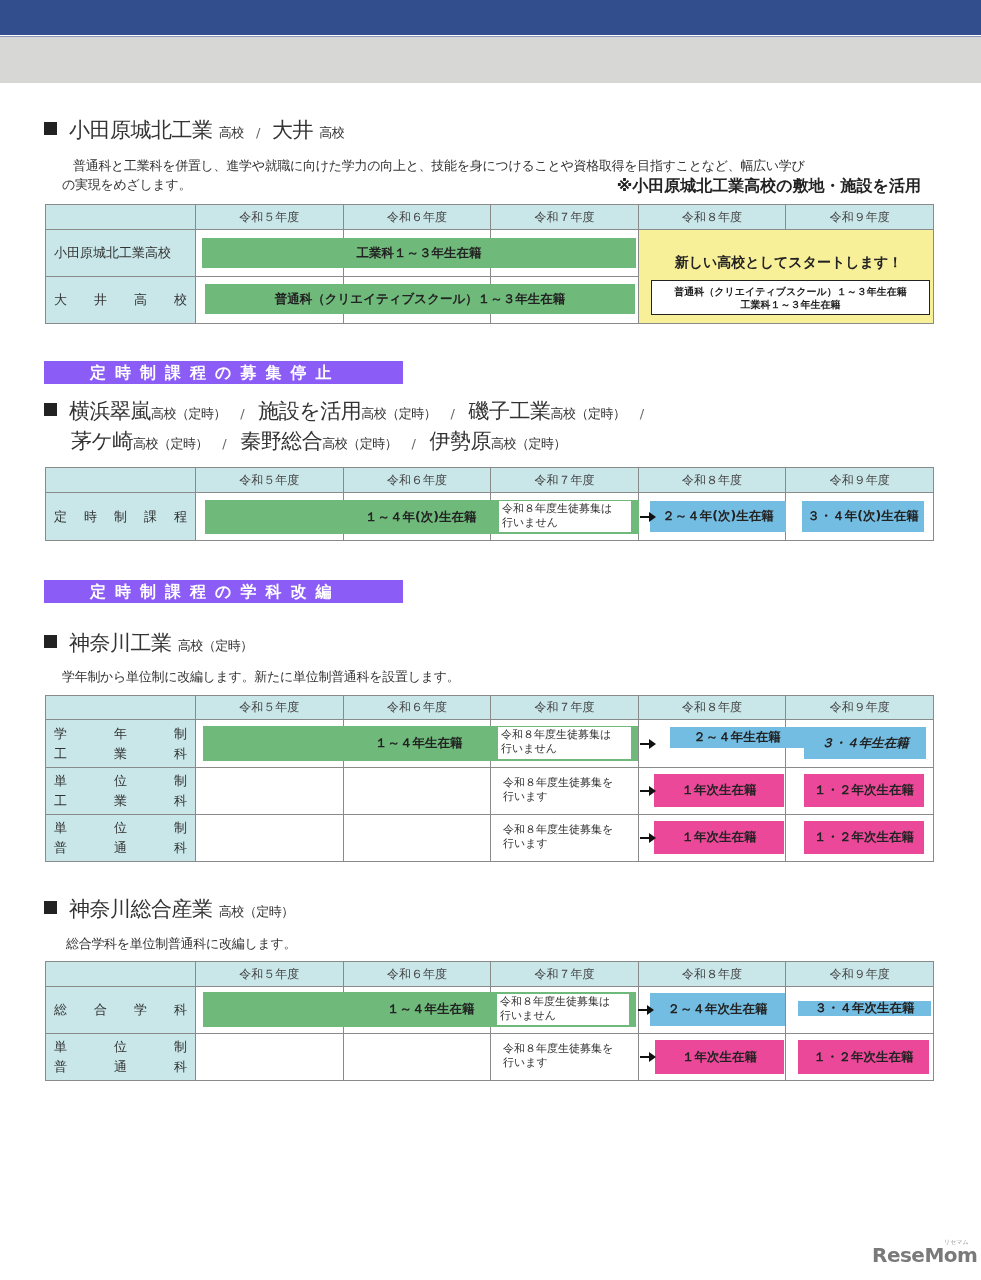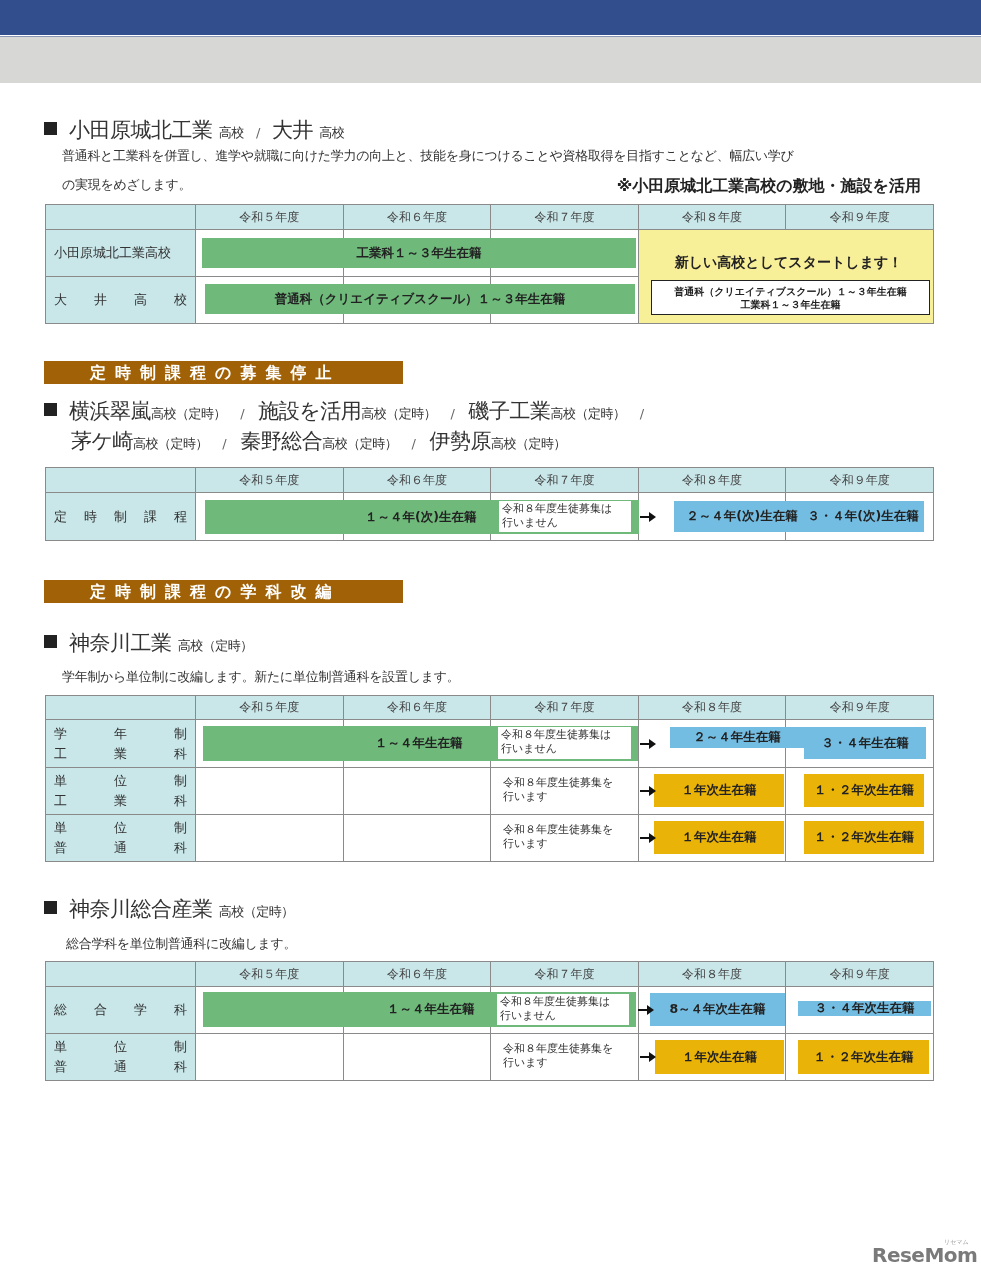--- a/index.html
+++ b/index.html
@@ -54,7 +54,7 @@
   <span>大井</span>
   <span class="small">高校</span>
 </div>
-<div class="desc" style="top:147px;">普通科と工業科を併置し、進学や就職に向けた学力の向上と、技能を身につけることや資格取得を目指すことなど、幅広い学び</div>
+<div class="desc" style="top:157px;margin-left:11px;">普通科と工業科を併置し、進学や就職に向けた学力の向上と、技能を身につけることや資格取得を目指すことなど、幅広い学び</div>
 <div class="desc" style="top:176px;">の実現をめざします。</div>
 <div class="note" style="top:176px;">※小田原城北工業高校の敷地・施設を活用</div>
 

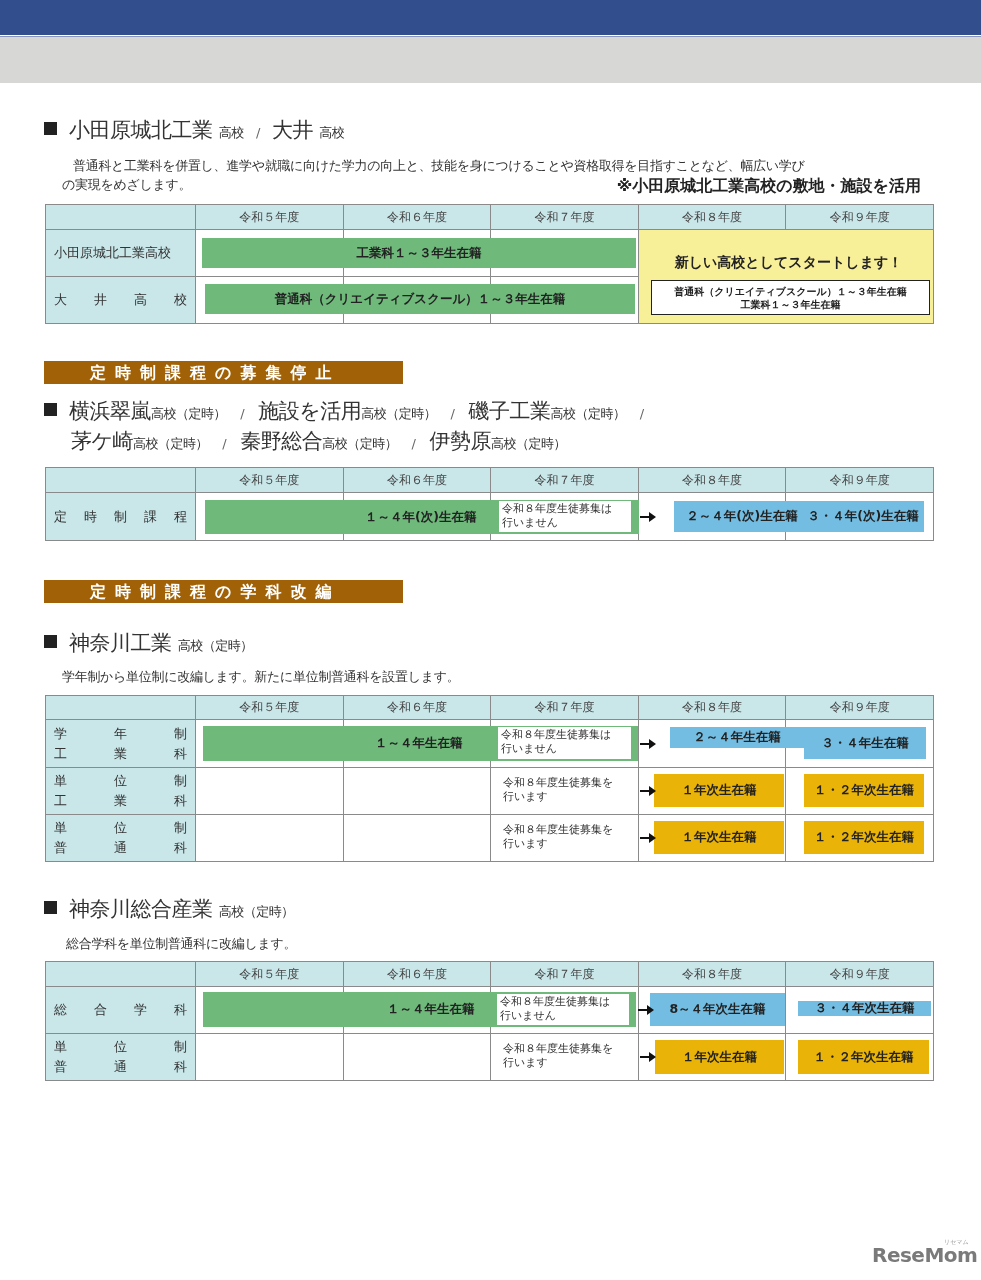--- a/index.html
+++ b/index.html
@@ -14,7 +14,7 @@
   .desc { position: absolute; left: 62px; font-size: 13px; color: #333; white-space: nowrap; letter-spacing: -0.3px; }
   .note { position: absolute; right: 60px; font-size: 16px; font-weight: bold; color: #222; white-space: nowrap; }
 
-  .band { position: absolute; left: 44px; width: 359px; height: 23px; background: #a16207; color: #fff;
+  .band { position: absolute; left: 44px; width: 359px; height: 23px; background: #8b5cf6; color: #fff;
           font-size: 16px; font-weight: bold; letter-spacing: 9px; padding-left: 46px; line-height: 23px; }
 
   table.sched { position: absolute; left: 45px; width: 889px; border-collapse: collapse; table-layout: fixed; }

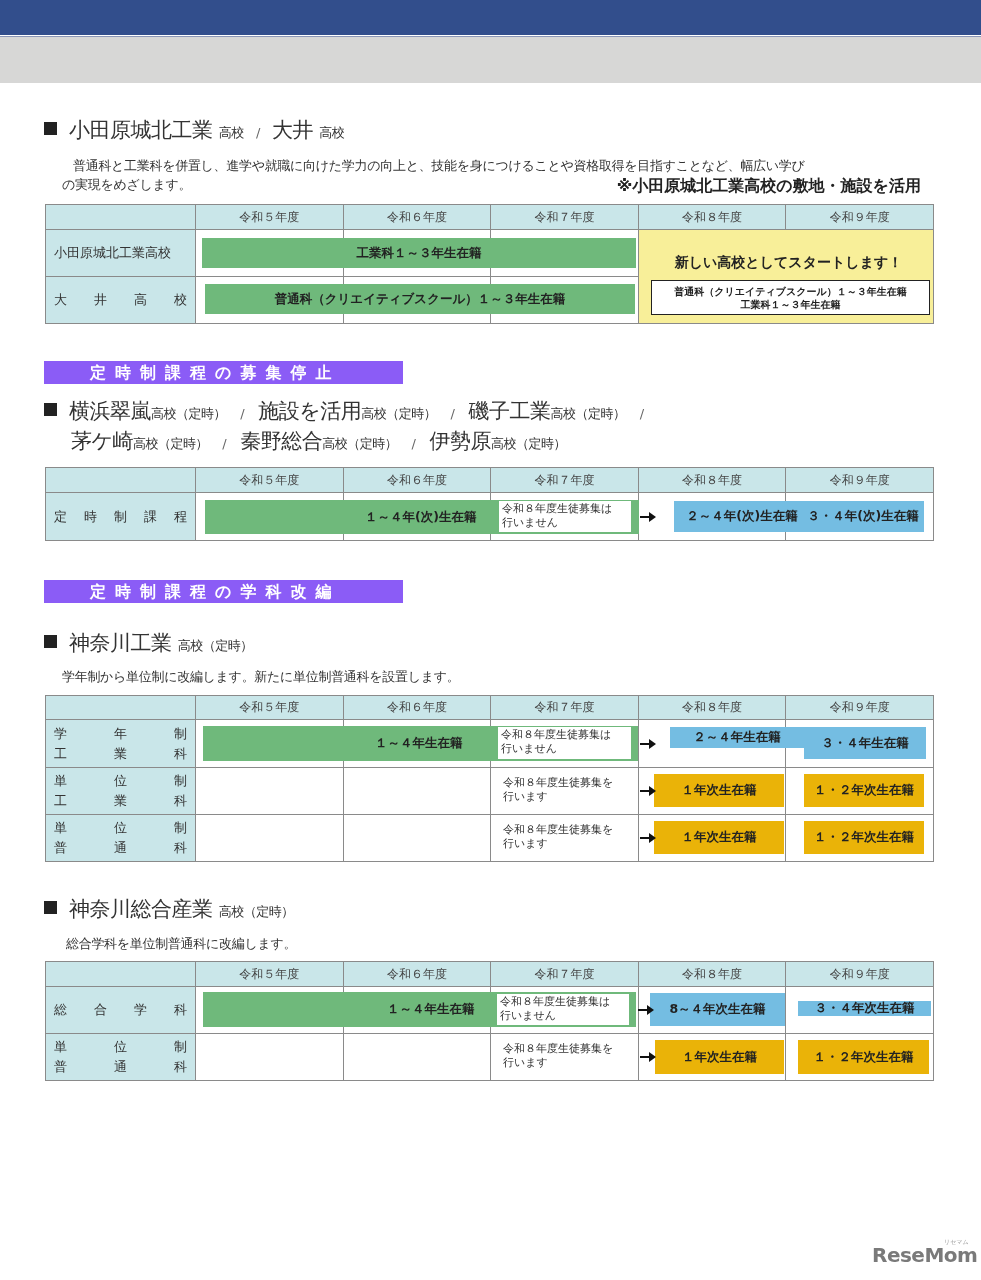--- a/index.html
+++ b/index.html
@@ -166,7 +166,7 @@
     <div>行いません</div>
 </div>
 <div class="arrow" style="left:640px;top:516px;width:10px;"></div>
-<div class="bar blue" style="left:650px;top:501px;width:136px;height:31px;margin-left:24px;">２～４年(次)生在籍</div>
+<div class="bar blue" style="left:650px;top:501px;width:136px;height:31px;">２～４年(次)生在籍</div>
 <div class="bar blue" style="left:802px;top:501px;width:122px;height:31px;">３・４年(次)生在籍</div>
 
 <div class="band" style="top:580px;">定時制課程の学科改編</div>

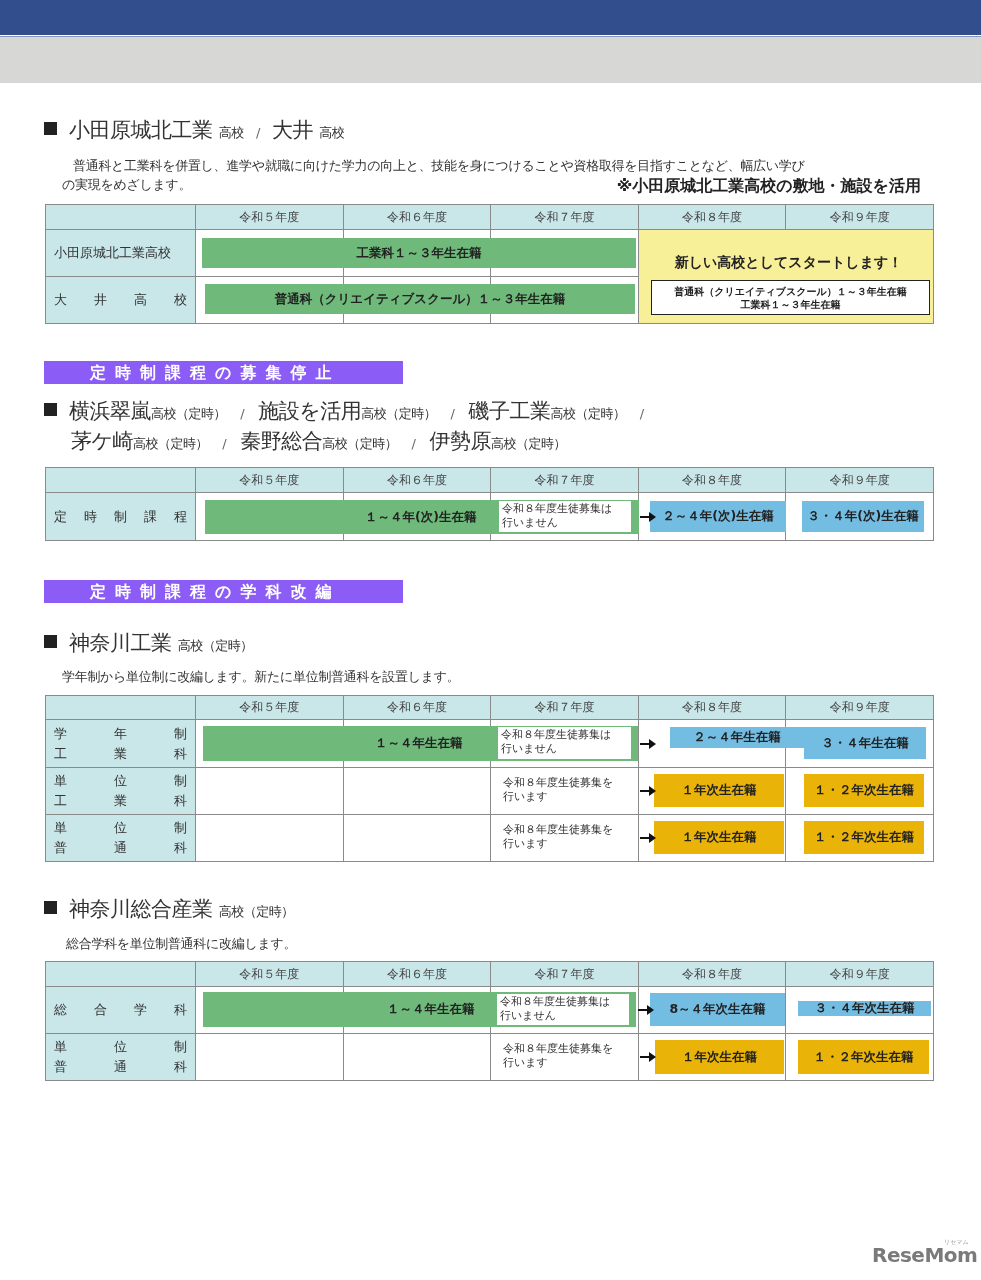--- a/index.html
+++ b/index.html
@@ -268,7 +268,7 @@
 </div>
 <div class="arrow" style="left:640px;top:743px;width:10px;"></div>
 <div class="bar blue" style="left:670px;top:727px;width:134px;height:21px;font-family:Liberation Serif, serif;">２～４年生在籍</div>
-<div class="bar blue" style="left:804px;top:727px;width:122px;height:32px;">３・４年生在籍</div>
+<div class="bar blue" style="left:804px;top:727px;width:122px;height:32px;font-style:italic;">３・４年生在籍</div>
 
 <div class="notebox" style="left:500px;top:775px;width:130px;height:32px;">
   <div>令和８年度生徒募集を</div>

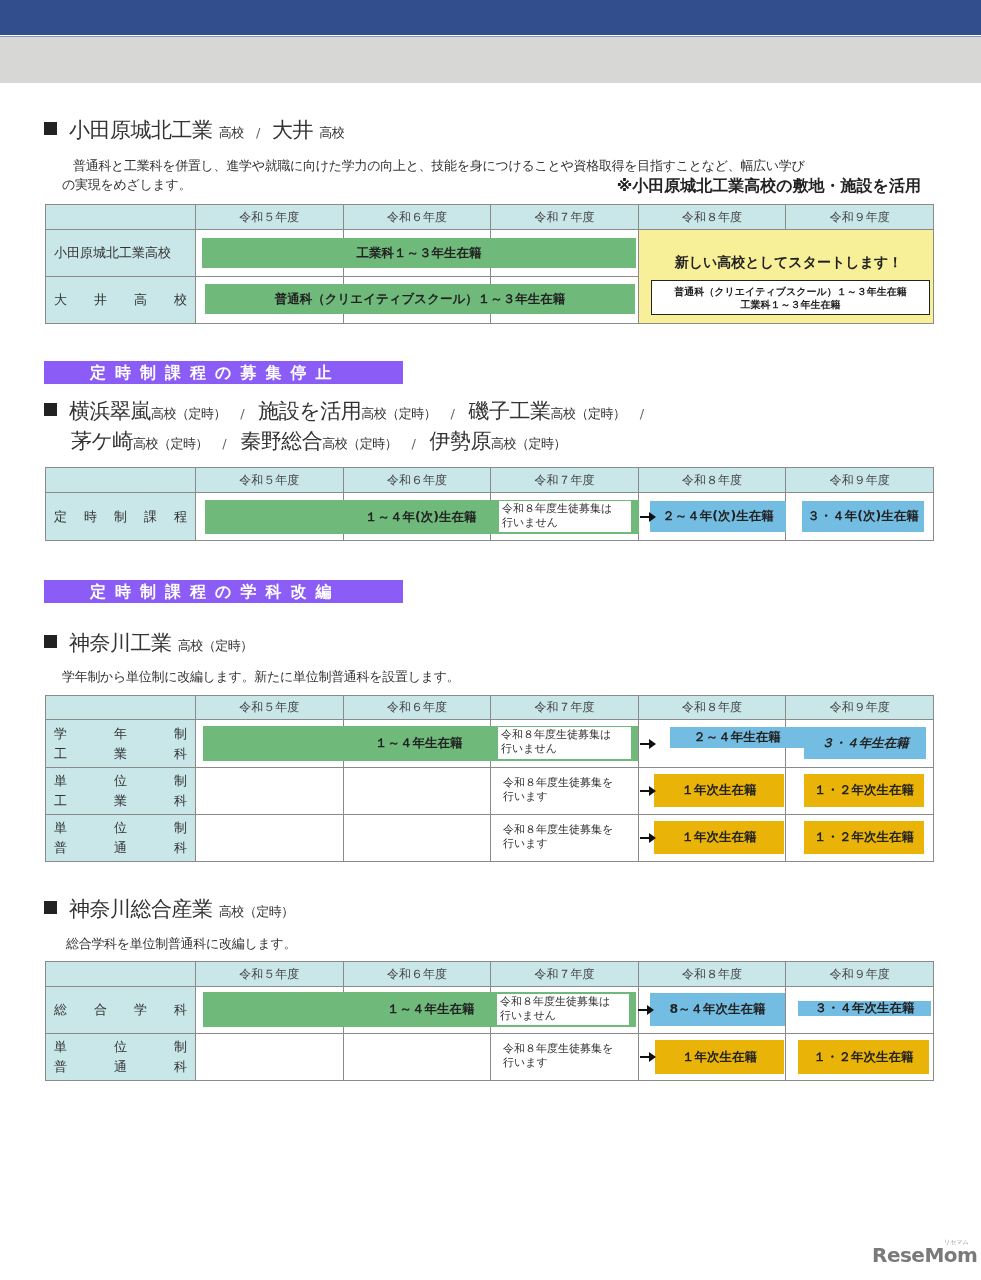--- a/index.html
+++ b/index.html
@@ -31,7 +31,7 @@
          font-size: 12.5px; font-weight: bold; color: #222; white-space: nowrap; z-index: 2; }
   .green { background: #6fb97b; }
   .blue { background: #74bde2; }
-  .orange { background: #eab308; text-align: right; }
+  .orange { background: #ec4899; text-align: right; }
   .whitebox { background: #fff; border: 1.5px solid #222; font-size: 10px; font-weight: bold; flex-direction: column; line-height: 13px; }
   .notebox { position: absolute; background: #fff; font-size: 11px; color: #333; line-height: 14px; z-index: 3; padding: 1px 3px; }
   .arrow { position: absolute; height: 2px; background: #111; z-index: 3; }

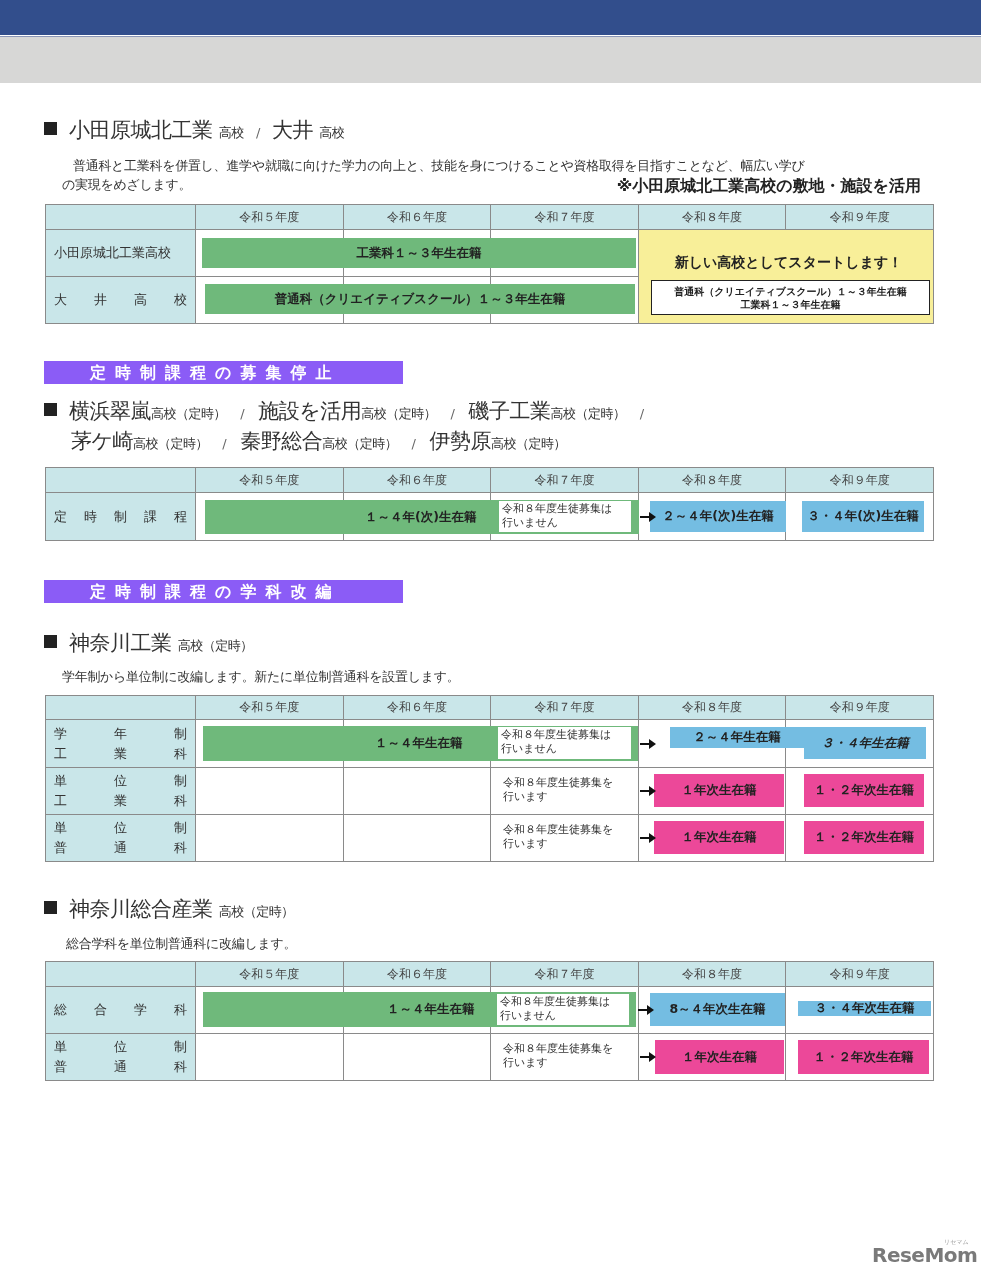--- a/index.html
+++ b/index.html
@@ -354,7 +354,7 @@
     <div>行いません</div>
 </div>
 <div class="arrow" style="left:638px;top:1009px;width:10px;"></div>
-<div class="bar blue" style="left:650px;top:993px;width:135px;height:33px;">8～４年次生在籍</div>
+<div class="bar blue" style="left:650px;top:993px;width:135px;height:33px;">２～４年次生在籍</div>
 <div class="bar blue" style="left:798px;top:993px;width:133px;height:15px;margin-top:8px;">３・４年次生在籍</div>
 <div class="notebox" style="left:500px;top:1041px;width:130px;height:32px;">
   <div>令和８年度生徒募集を</div>

